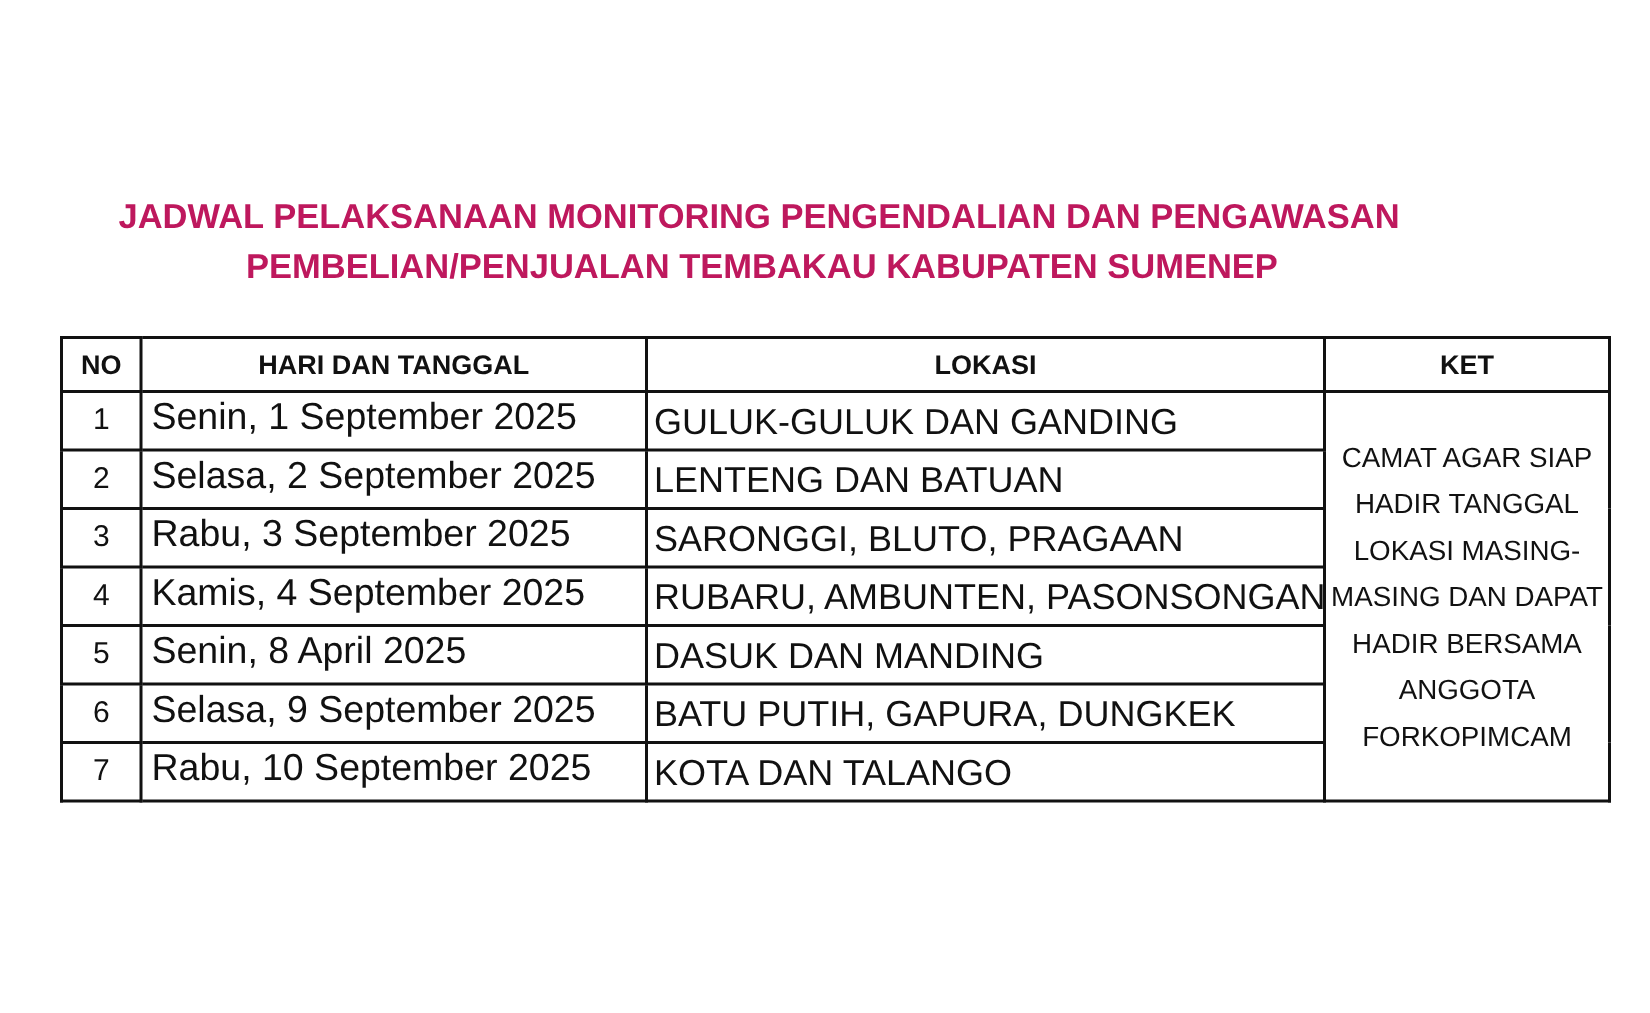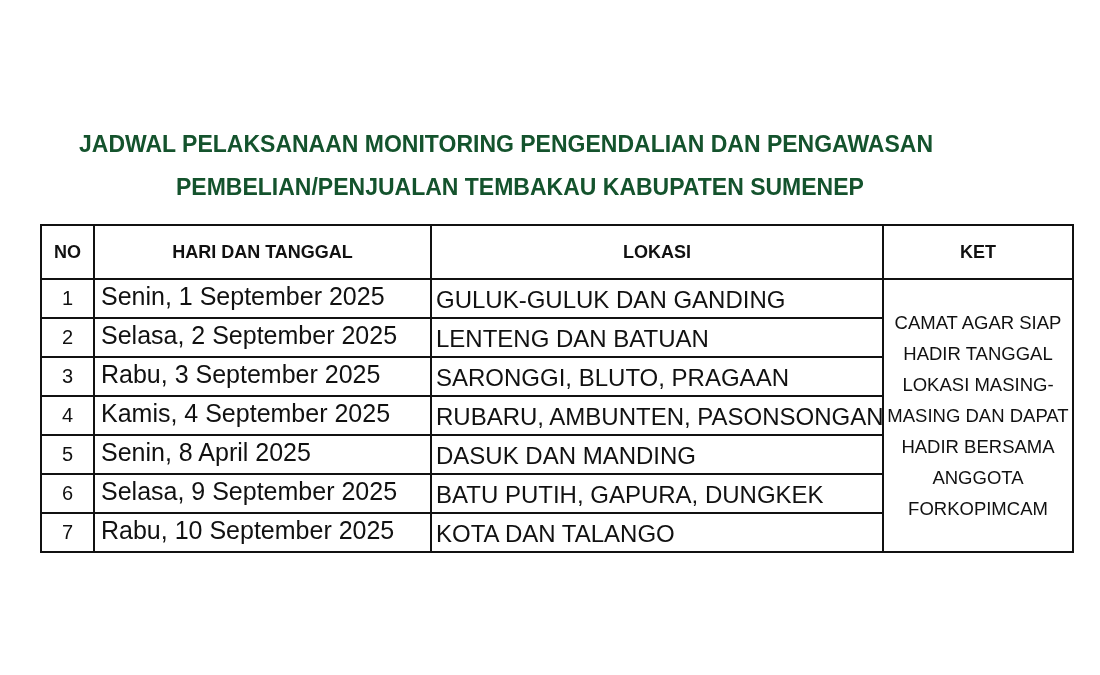--- a/index.html
+++ b/index.html
@@ -23,7 +23,7 @@
       font-size: 23px;
       letter-spacing: 0px;
       white-space: nowrap;
-      color: #14532d;
+      color: #be185d;
     }
     .title.line1 { top: 131px; left: 79px; width: auto; }
     .title.line2 { top: 164px; left: 176px; width: auto; margin-top: 10px; }

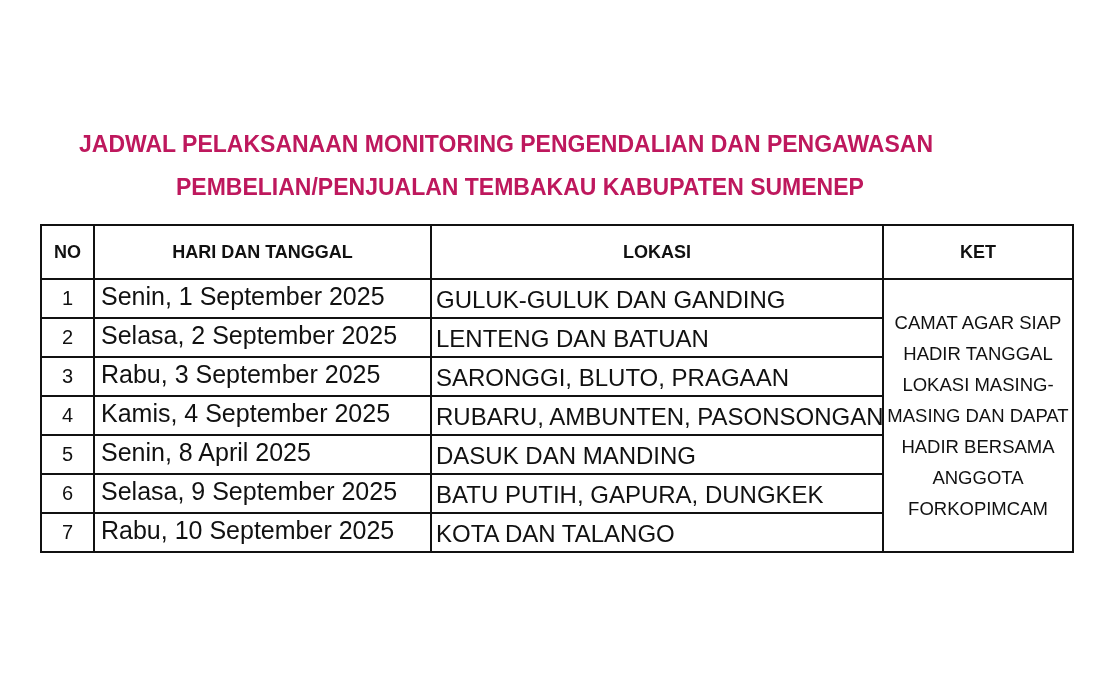--- a/index.html
+++ b/index.html
@@ -26,7 +26,7 @@
       color: #be185d;
     }
     .title.line1 { top: 131px; left: 79px; width: auto; }
-    .title.line2 { top: 164px; left: 176px; width: auto; margin-top: 10px; }
+    .title.line2 { top: 164px; left: 164px; width: auto; }
 
     table.schedule {
       position: absolute;

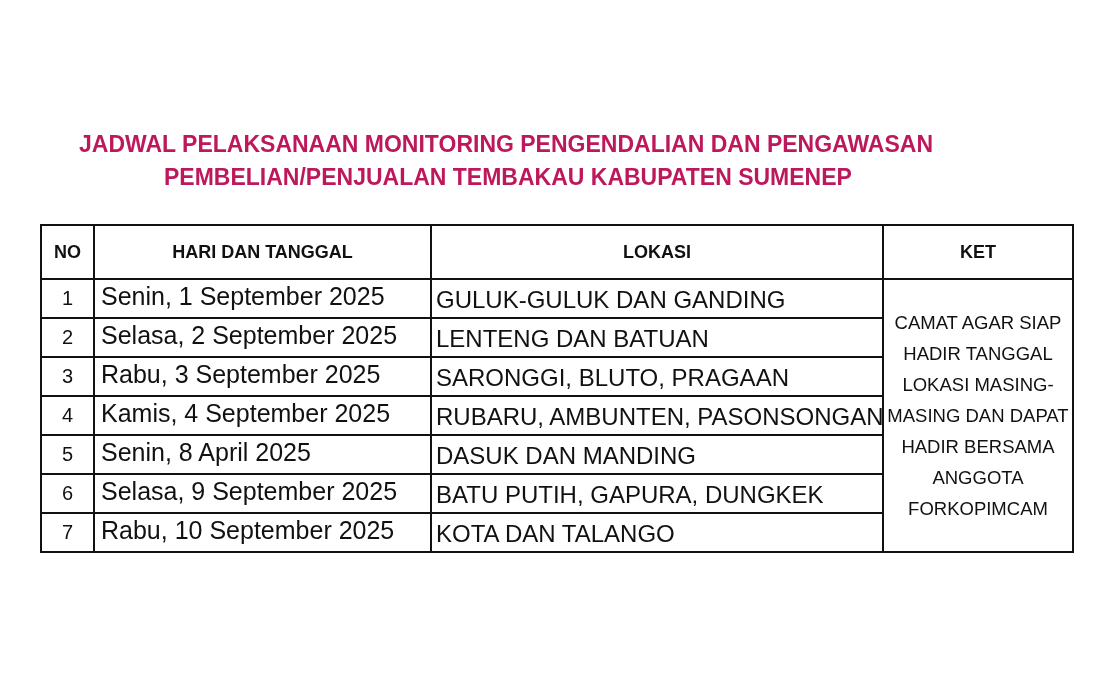--- a/index.html
+++ b/index.html
@@ -48,7 +48,7 @@
       font-size: 18px;
       text-align: center;
       vertical-align: middle;
-      height: 54px;
+      height: 36px;
     }
     col.c-no { width: 53px; }
     col.c-date { width: 337px; }

